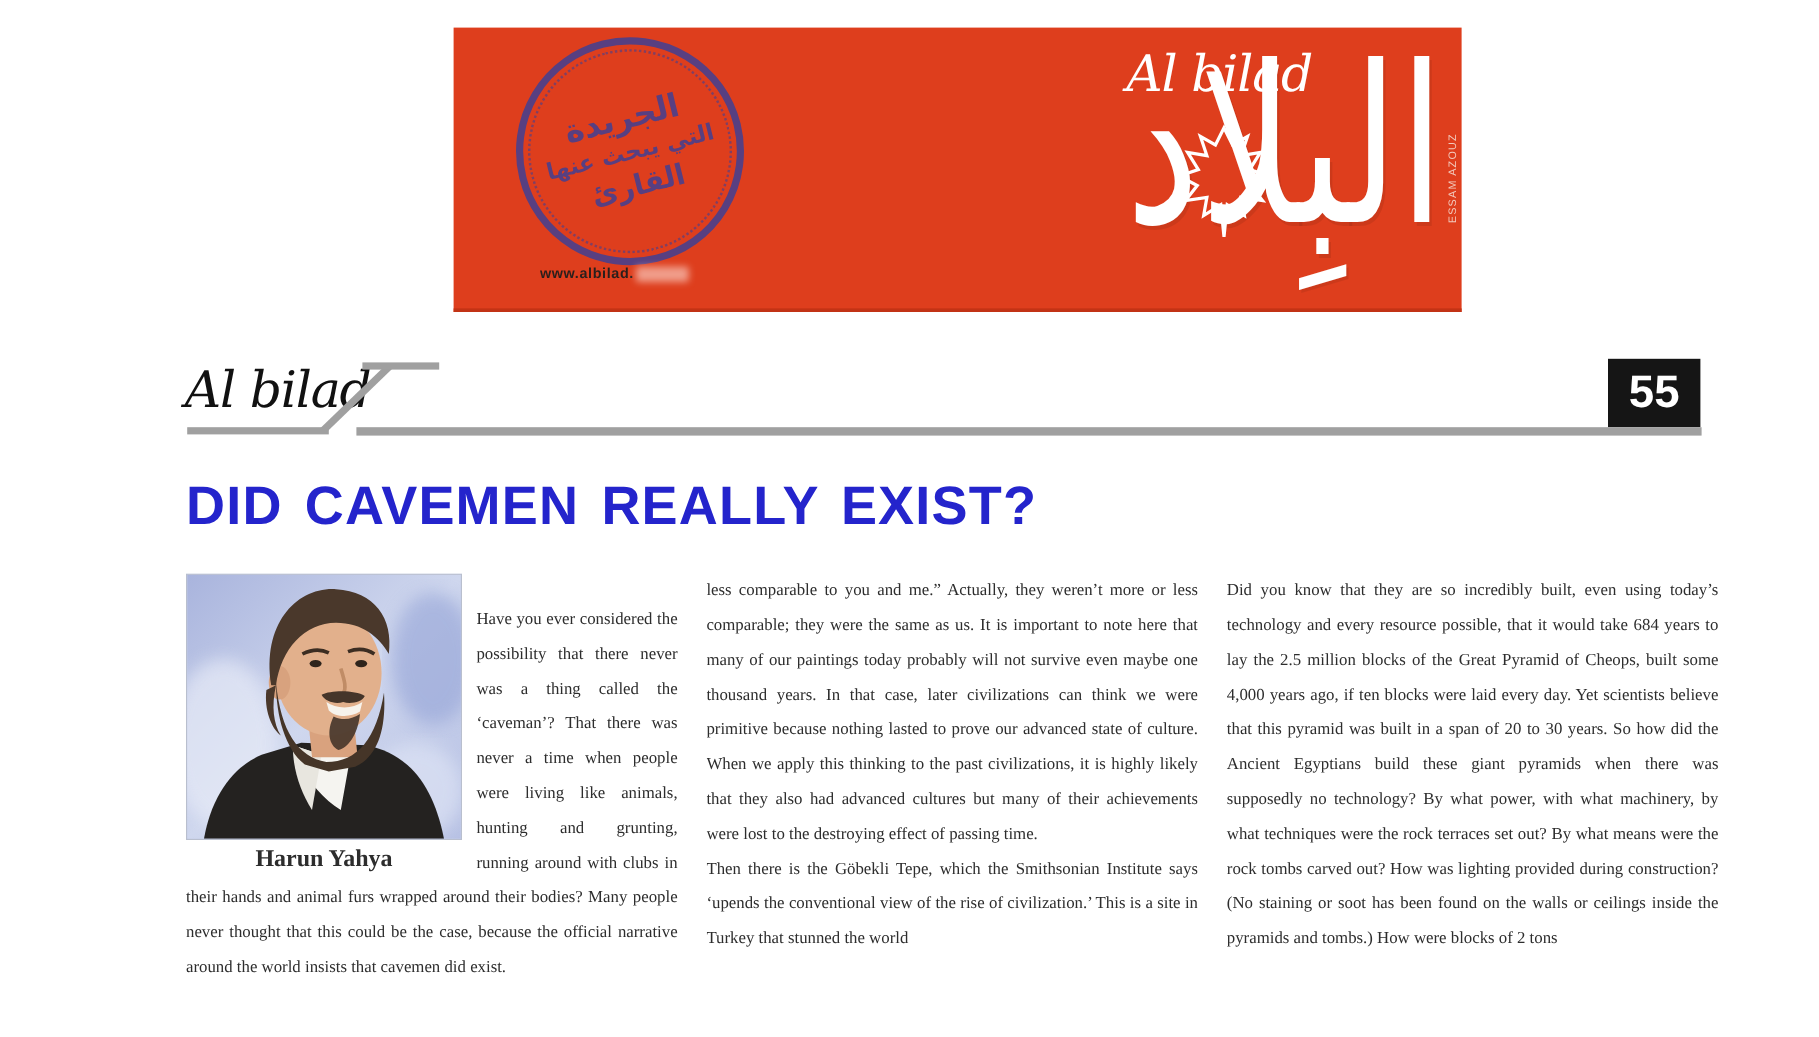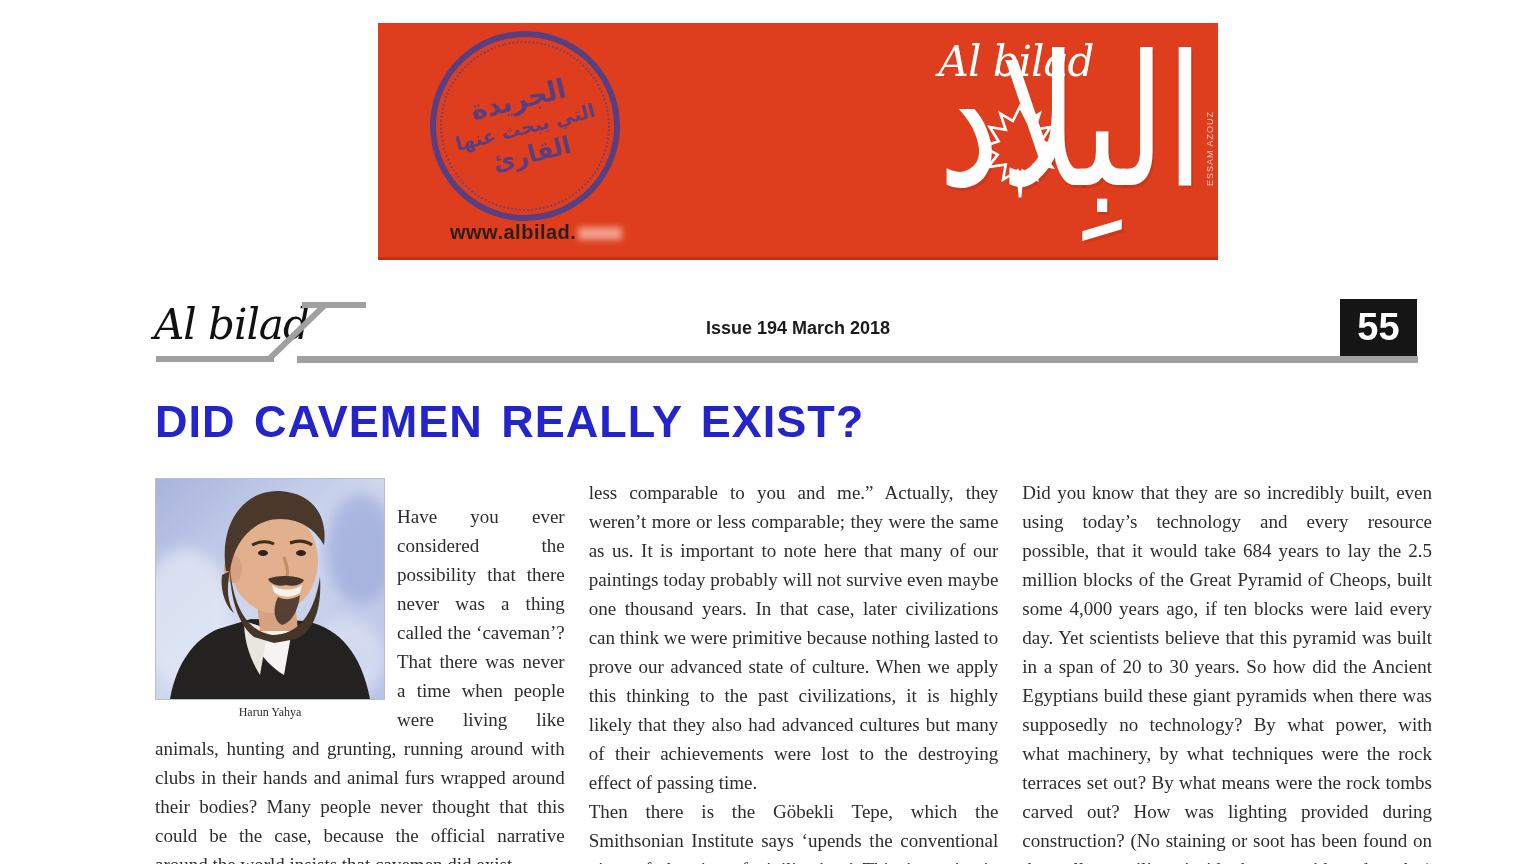--- a/index.html
+++ b/index.html
@@ -21,7 +21,7 @@
               font-family:"DejaVu Sans",sans-serif;font-weight:bold;line-height:1.25;direction:rtl;}
   .stamp-l1{font-size:27px;} .stamp-l2{font-size:19px;} .stamp-l3{font-size:24px;}
   .site{position:absolute;left:72px;top:198px;font-family:"Liberation Sans",sans-serif;
-        font-weight:bold;font-size:20px;color:#2a1f1c;letter-spacing:.5px;}
+        font-weight:bold;font-size:12px;color:#2a1f1c;letter-spacing:.5px;}
   .redacted{display:inline-block;width:44px;height:13px;background:rgba(255,235,228,.55);
             filter:blur(3px);vertical-align:middle;margin-left:2px;border-radius:2px;}
   .arabic-masthead{position:absolute;right:14px;top:0;width:520px;text-align:right;direction:rtl;

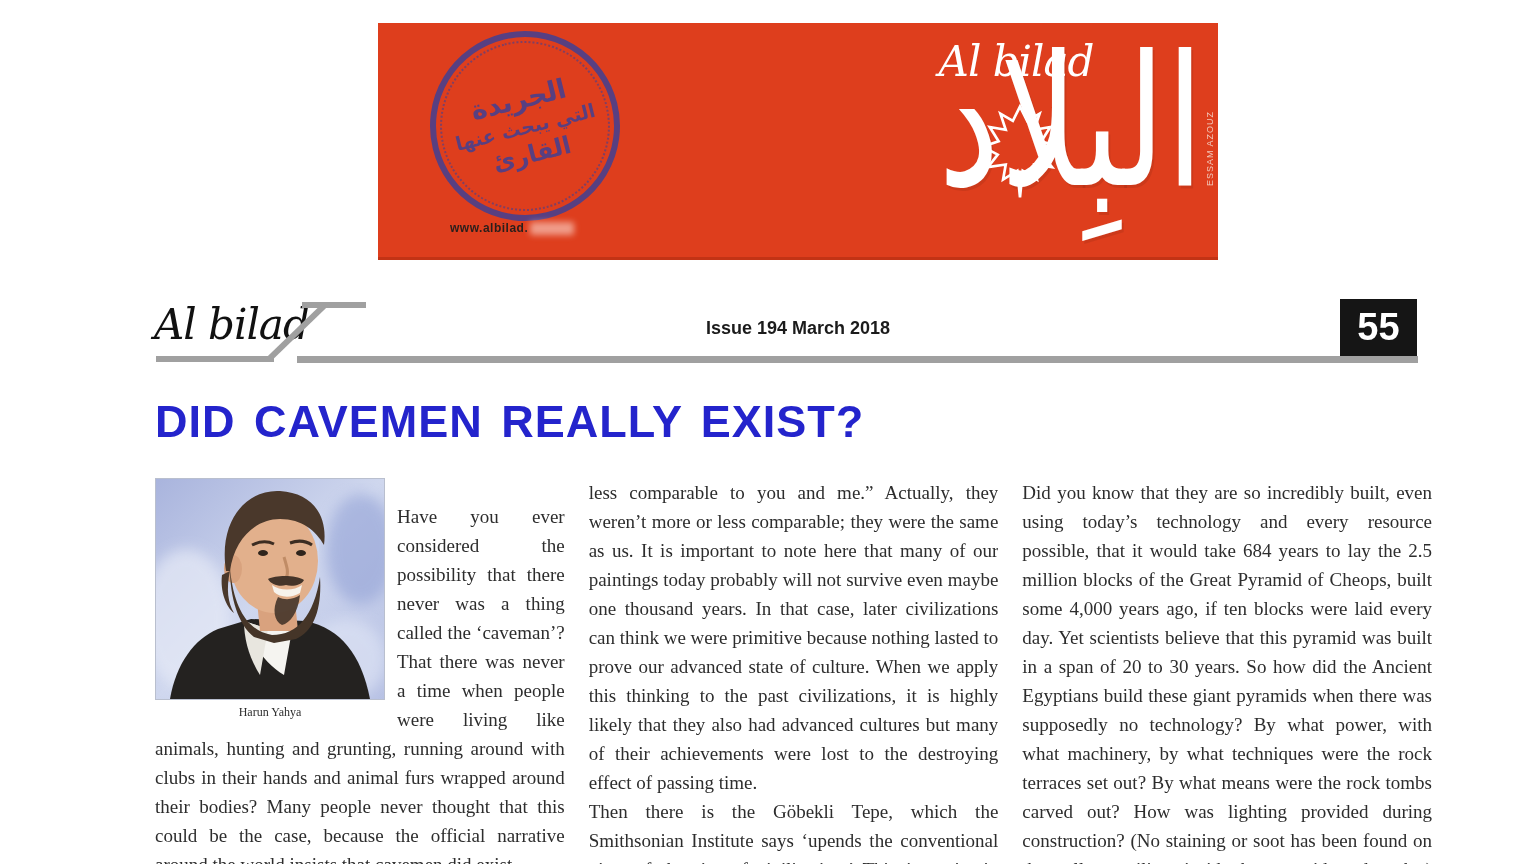--- a/index.html
+++ b/index.html
@@ -87,7 +87,6 @@
   <div class="logo-underline"></div>
   <div class="logo-diagonal"></div>
   <div class="logo-topline"></div>
-  <div class="issue">Issue 194 March 2018</div>
   <div class="badge">55</div>
   <div class="main-rule"></div>
 

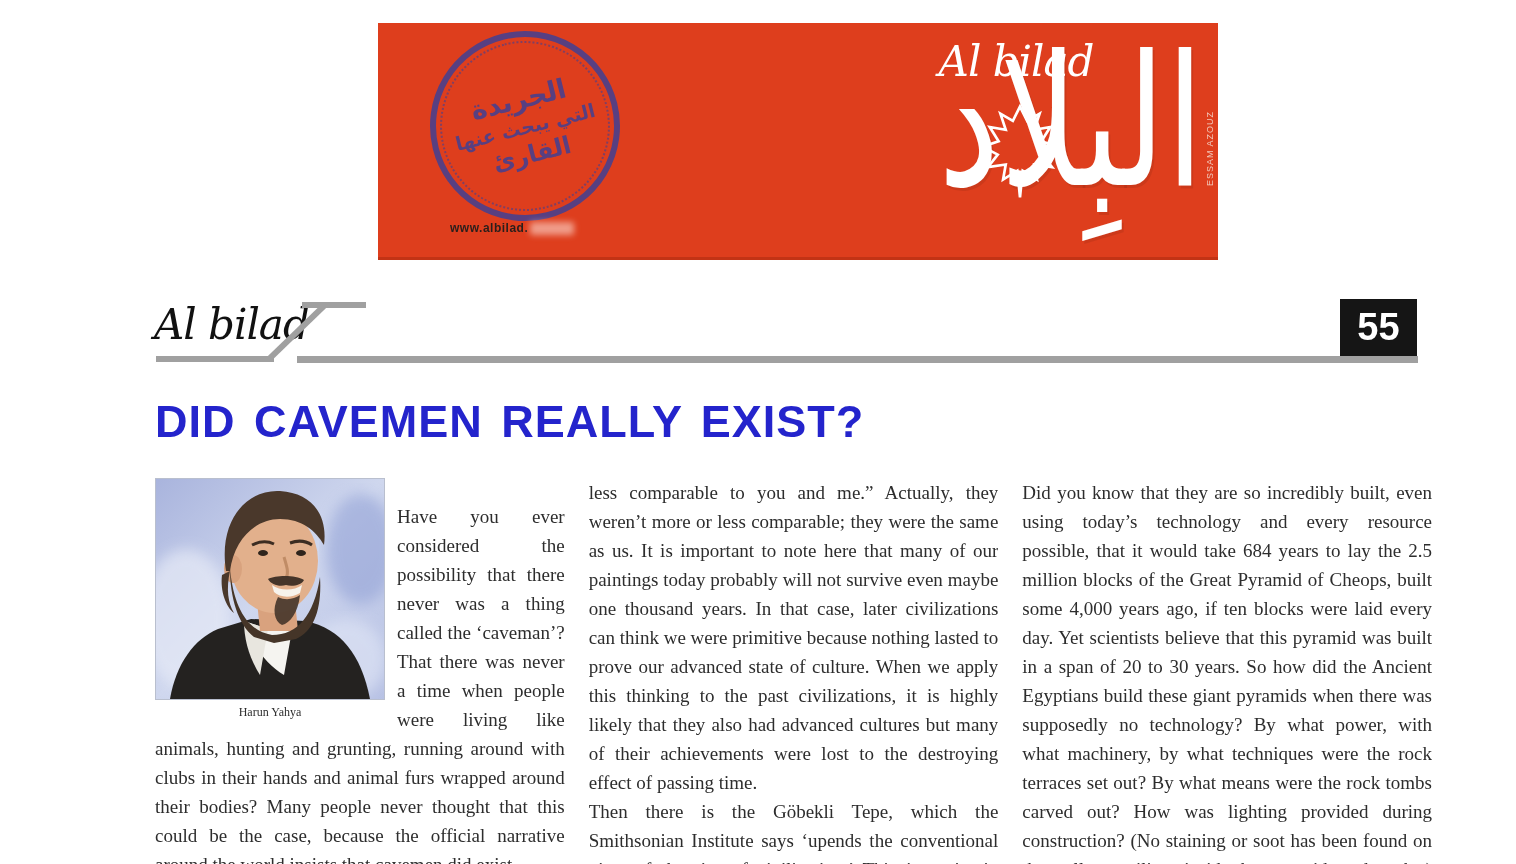--- a/index.html
+++ b/index.html
@@ -54,7 +54,7 @@
   .columns{position:absolute;left:155px;top:478px;width:1277px;height:386px;overflow:hidden;
            display:flex;gap:24px;}
   .col{flex:1 1 0;overflow:hidden;}
-  .col p{margin:0;font-size:19px;line-height:29px;text-align:justify;}
+  .col p{margin:0;font-size:14px;line-height:29px;text-align:justify;}
   .col1-lead{margin-top:24px !important;}
   .photo-box{float:left;width:230px;margin:0 12px 4px 0;}
   .photo{display:block;width:228px;height:220px;border:1px solid #b9bfce;background:#c7d0ea;}

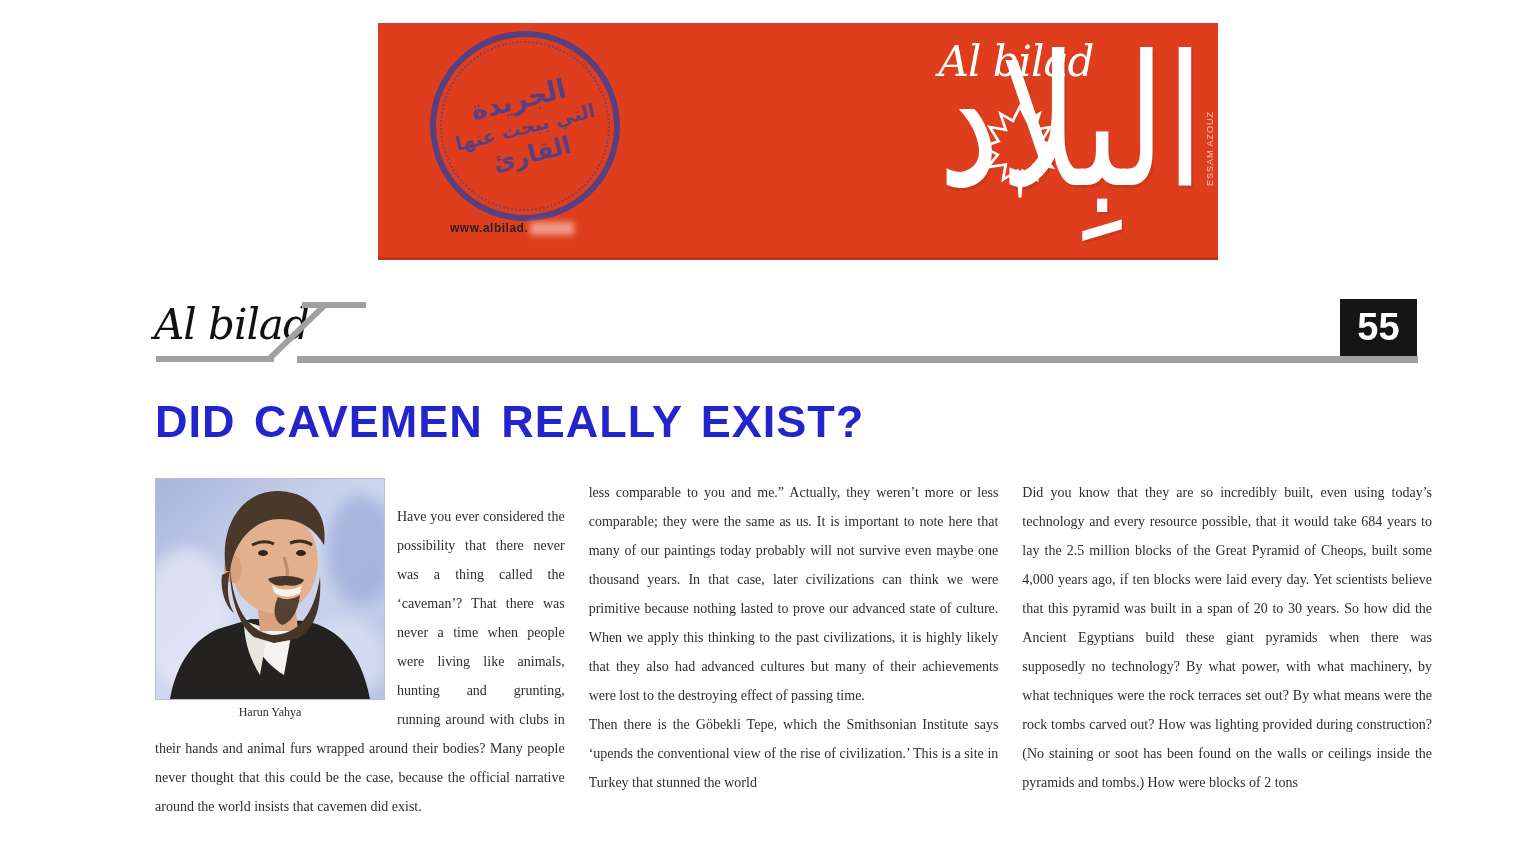--- a/index.html
+++ b/index.html
@@ -58,7 +58,7 @@
   .col1-lead{margin-top:24px !important;}
   .photo-box{float:left;width:230px;margin:0 12px 4px 0;}
   .photo{display:block;width:228px;height:220px;border:1px solid #b9bfce;background:#c7d0ea;}
-  .caption{text-align:center;font-weight:normal;font-size:12px;margin-top:5px;font-family:"Liberation Serif",serif;}
+  .caption{text-align:center;font-weight:bold;font-size:20px;margin-top:5px;font-family:"Liberation Serif",serif;}
 </style>
 </head>
 <body>

